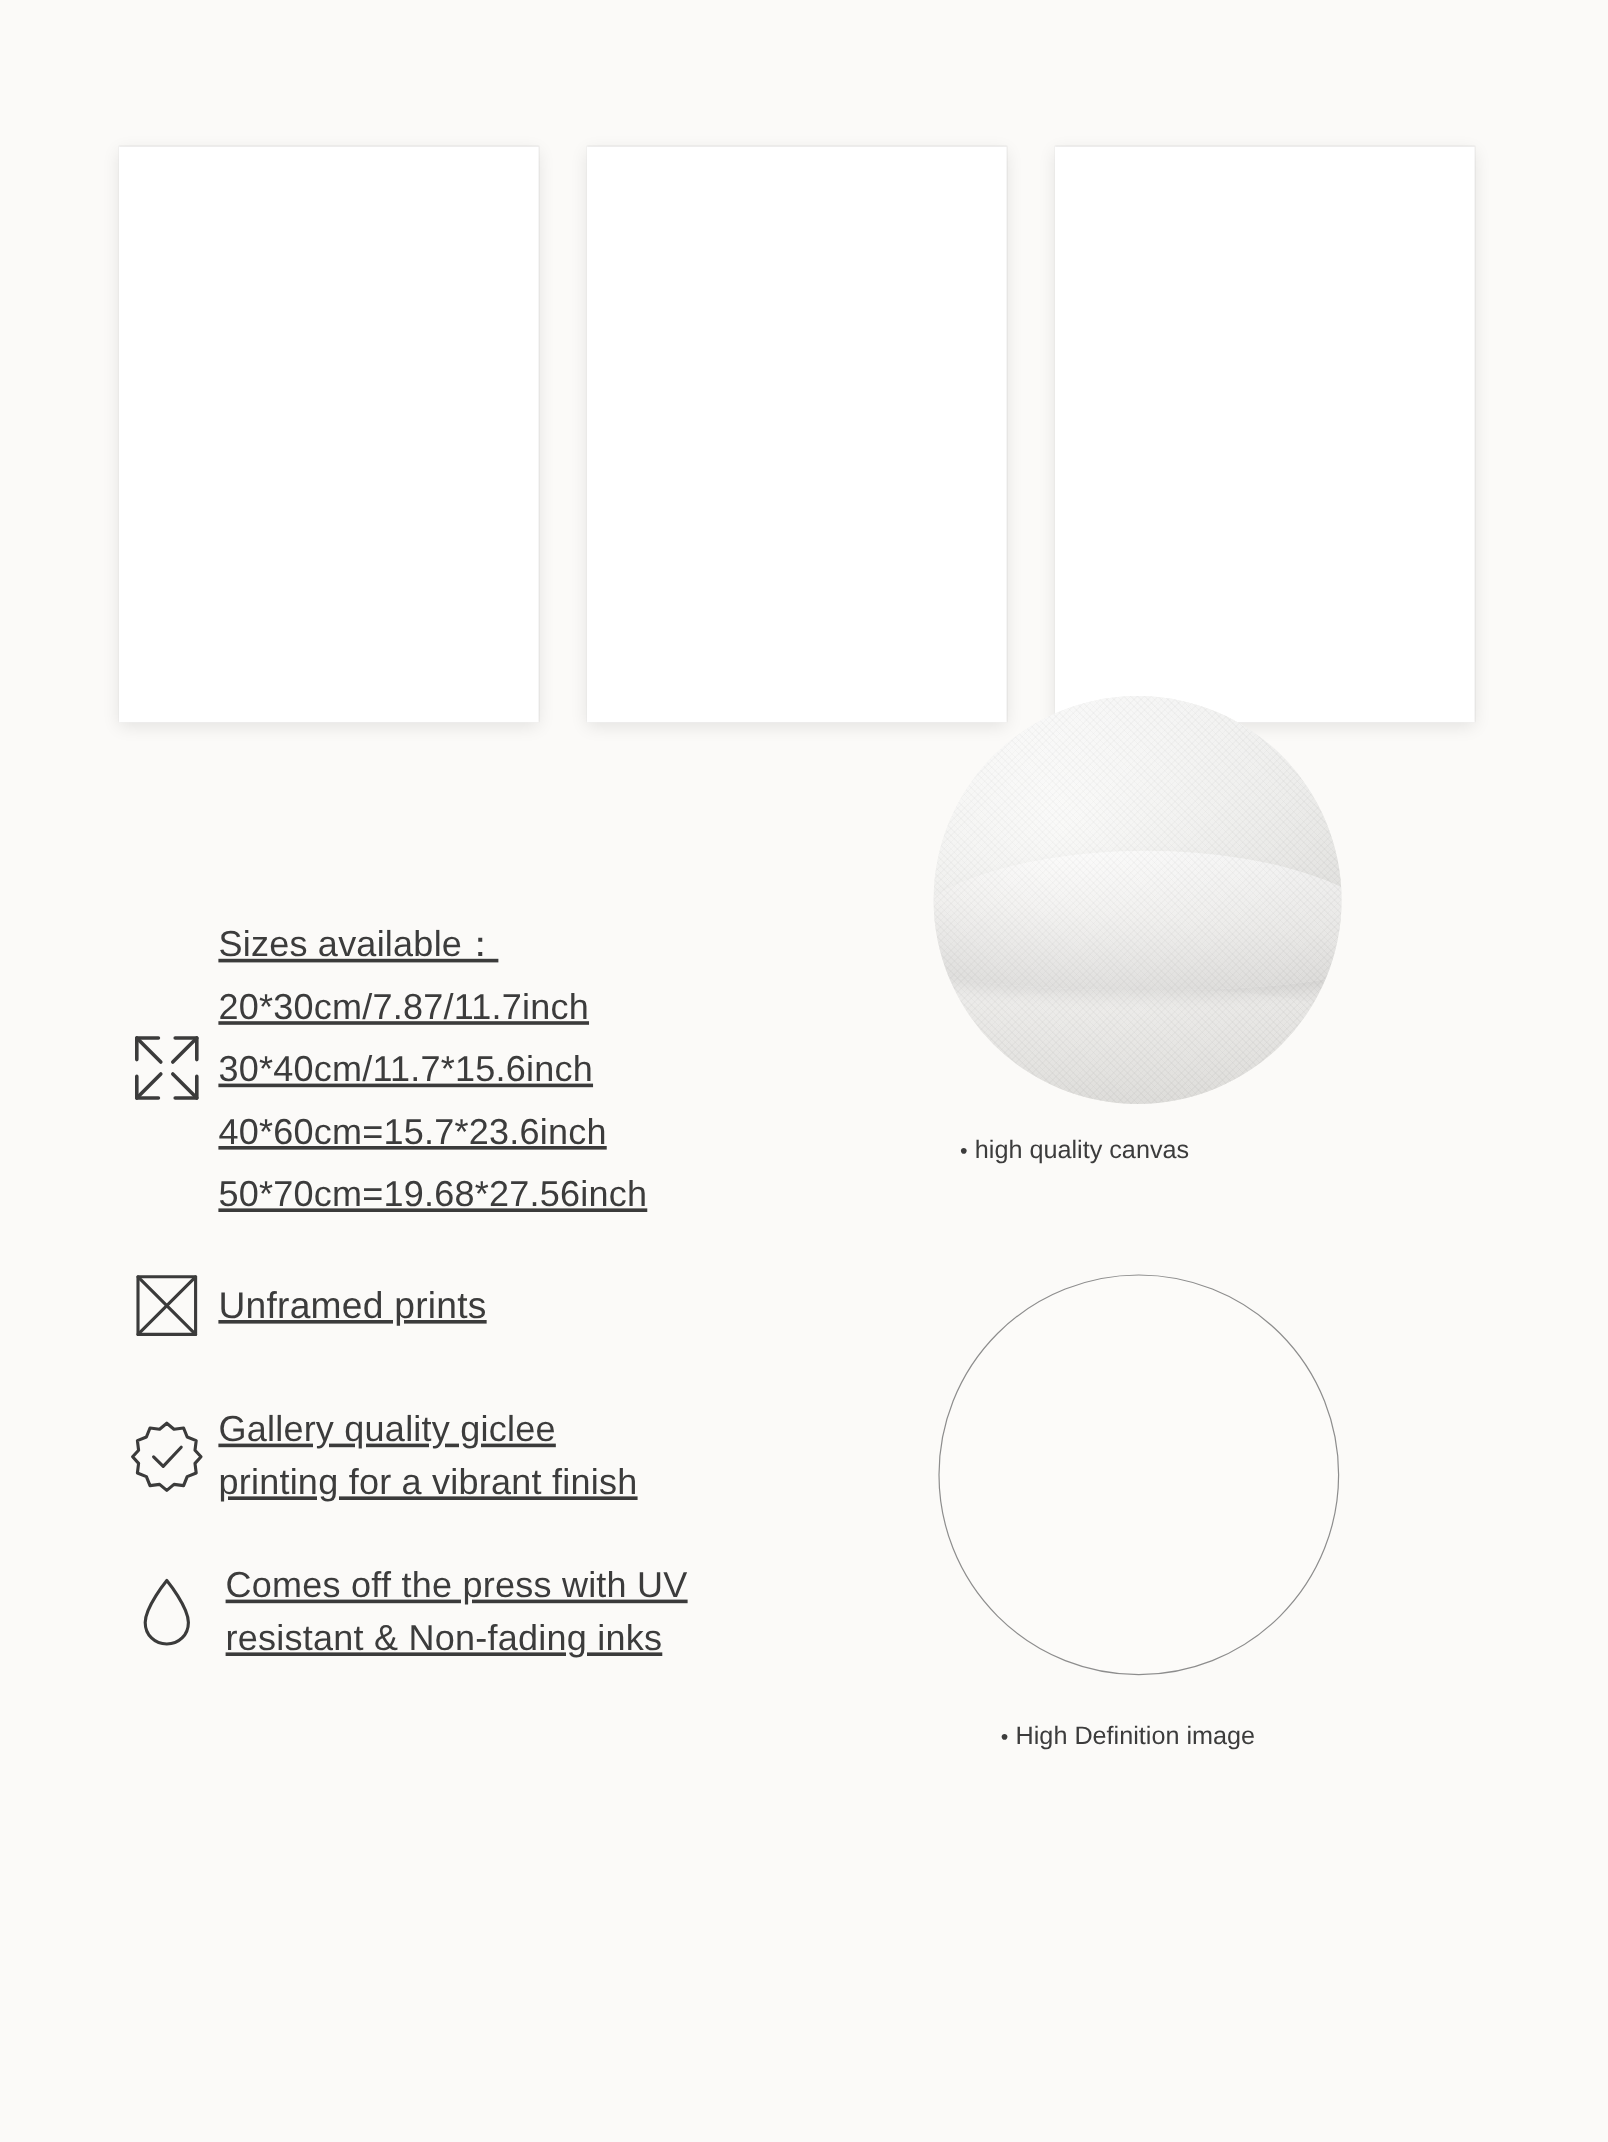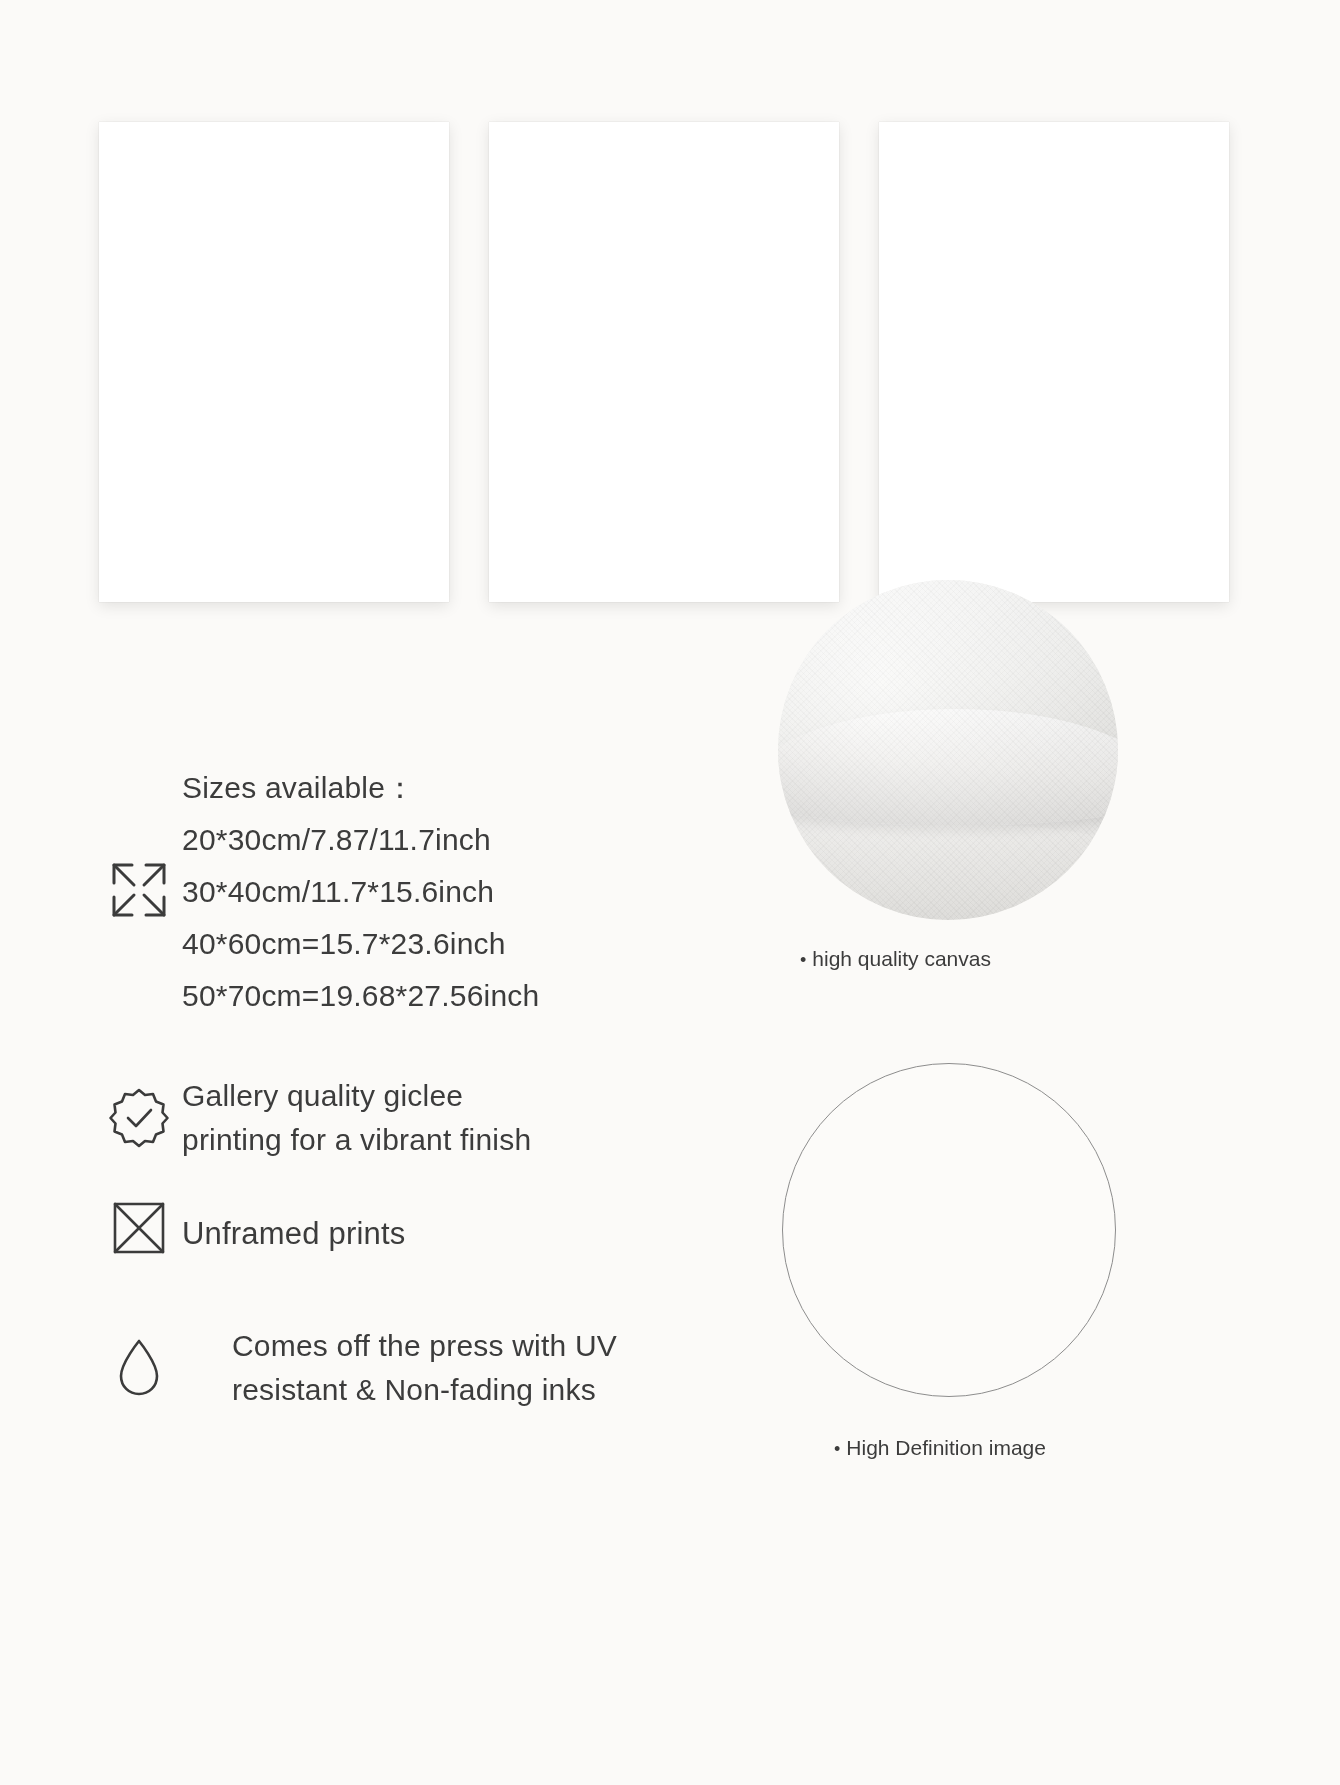--- a/index.html
+++ b/index.html
@@ -42,8 +42,9 @@
   }
   .feature {
     display: flex;
-    align-items: flex-end;
+    align-items: center;
     margin-bottom: 36px;
+    text-decoration: underline;
   }
   .feature .ico {
     width: 86px;

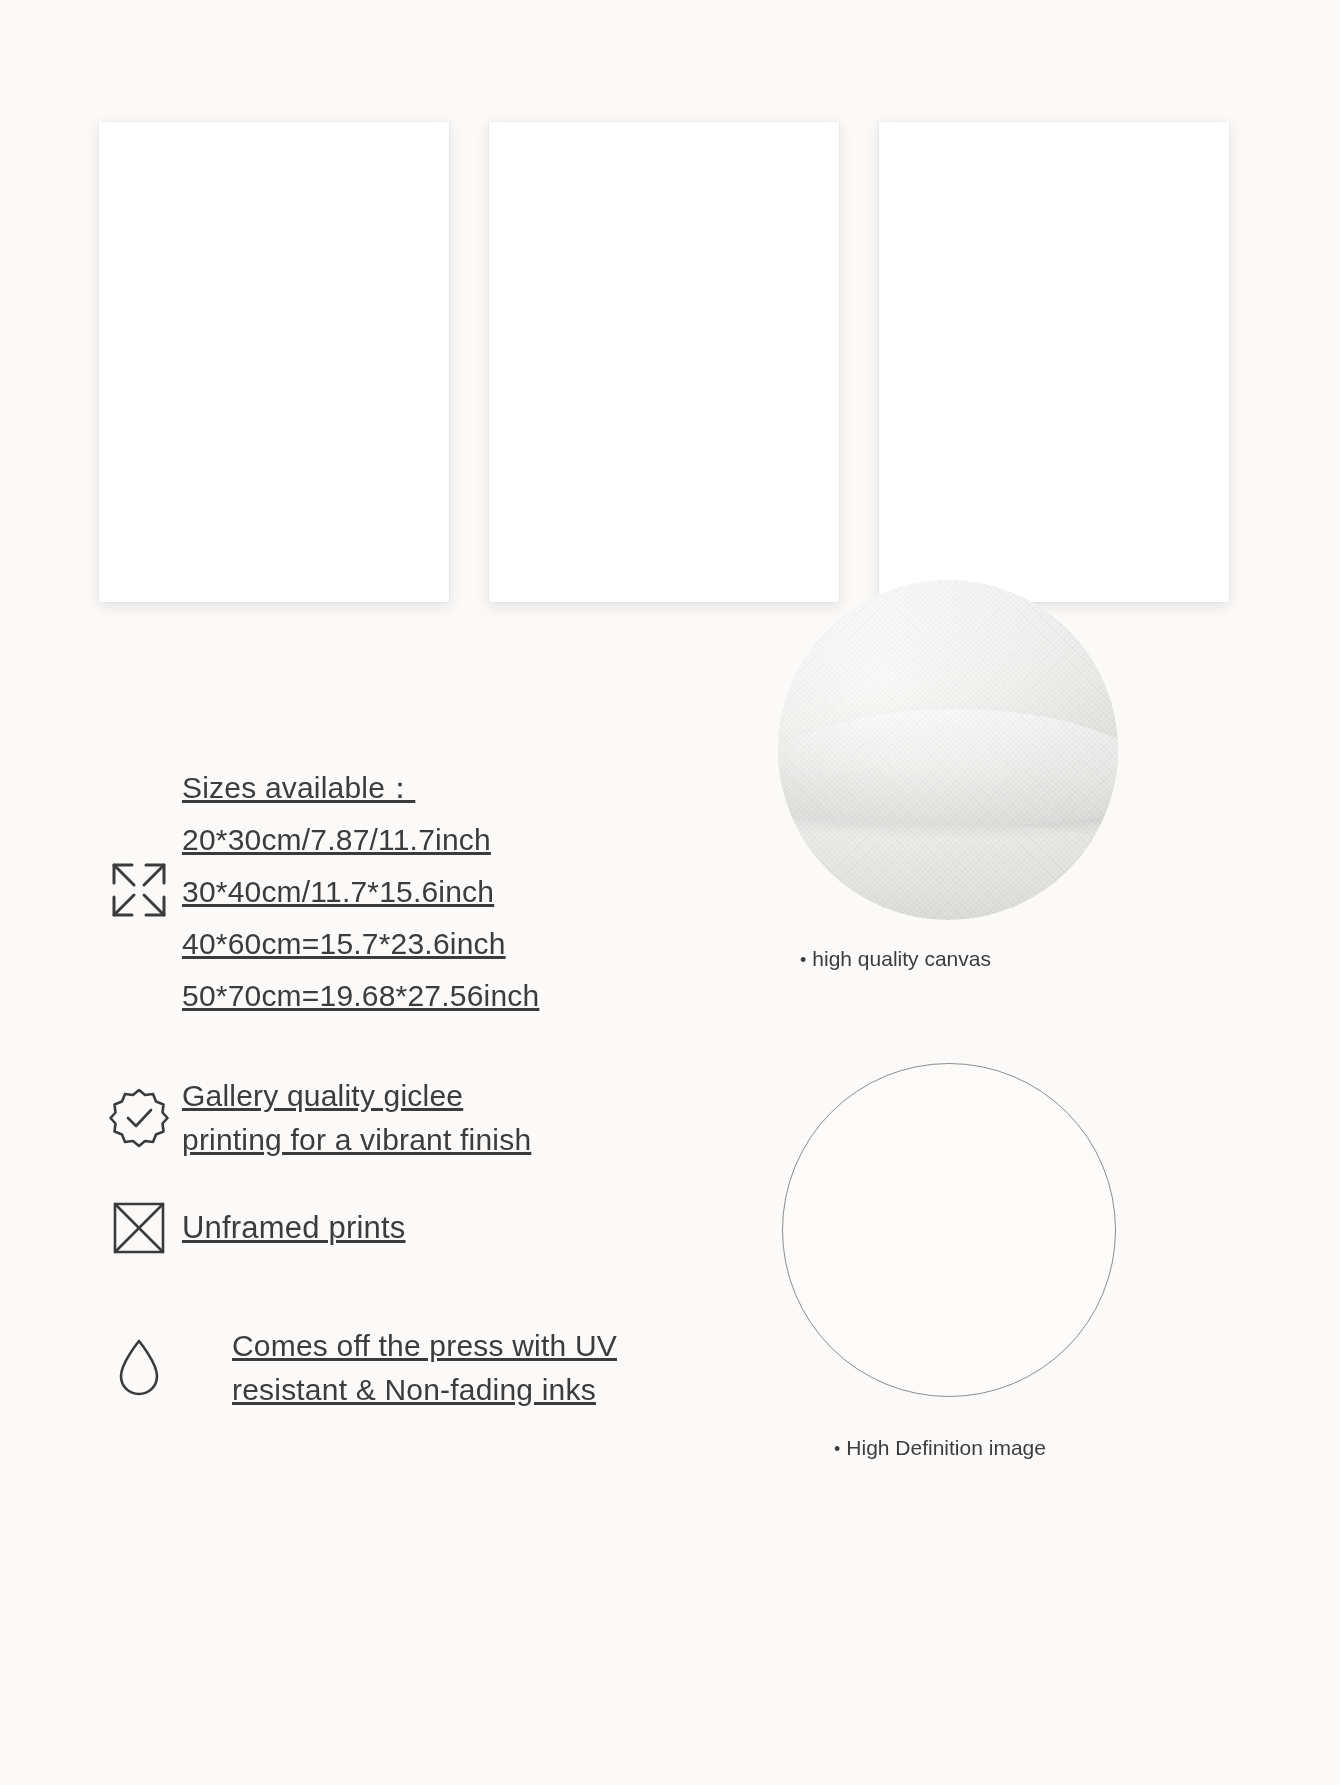--- a/index.html
+++ b/index.html
@@ -193,17 +193,6 @@
 50*70cm=19.68*27.56inch</div>
   </div>
 
-  <div class="feature" id="feature-giclee">
-    <div class="ico">
-      <svg width="66" height="66" viewBox="0 0 66 66" fill="none" stroke="#3b3b3b" stroke-width="2.6" stroke-linecap="round" stroke-linejoin="round">
-        <path d="M33 5 L39 10 L47 9 L50 16.5 L57.5 19.5 L56.5 27.5 L61.5 33 L56.5 38.5 L57.5 46.5 L50 49.5 L47 57 L39 56 L33 61 L27 56 L19 57 L16 49.5 L8.5 46.5 L9.5 38.5 L4.5 33 L9.5 27.5 L8.5 19.5 L16 16.5 L19 9 L27 10 Z"></path>
-        <path d="M22 33 L30 41 L45 25"></path>
-      </svg>
-    </div>
-    <div class="ftext">Gallery quality giclee
-printing for a vibrant finish</div>
-  </div>
-
   <div class="feature" id="feature-unframed">
     <div class="ico">
       <svg width="60" height="60" viewBox="0 0 60 60" fill="none" stroke="#3b3b3b" stroke-width="2.6" stroke-linecap="round" stroke-linejoin="round">
@@ -213,6 +202,17 @@
       </svg>
     </div>
     <div class="ftext">Unframed prints</div>
+  </div>
+
+  <div class="feature" id="feature-giclee">
+    <div class="ico">
+      <svg width="66" height="66" viewBox="0 0 66 66" fill="none" stroke="#3b3b3b" stroke-width="2.6" stroke-linecap="round" stroke-linejoin="round">
+        <path d="M33 5 L39 10 L47 9 L50 16.5 L57.5 19.5 L56.5 27.5 L61.5 33 L56.5 38.5 L57.5 46.5 L50 49.5 L47 57 L39 56 L33 61 L27 56 L19 57 L16 49.5 L8.5 46.5 L9.5 38.5 L4.5 33 L9.5 27.5 L8.5 19.5 L16 16.5 L19 9 L27 10 Z"></path>
+        <path d="M22 33 L30 41 L45 25"></path>
+      </svg>
+    </div>
+    <div class="ftext">Gallery quality giclee
+printing for a vibrant finish</div>
   </div>
 
   <div class="feature" id="feature-uv">

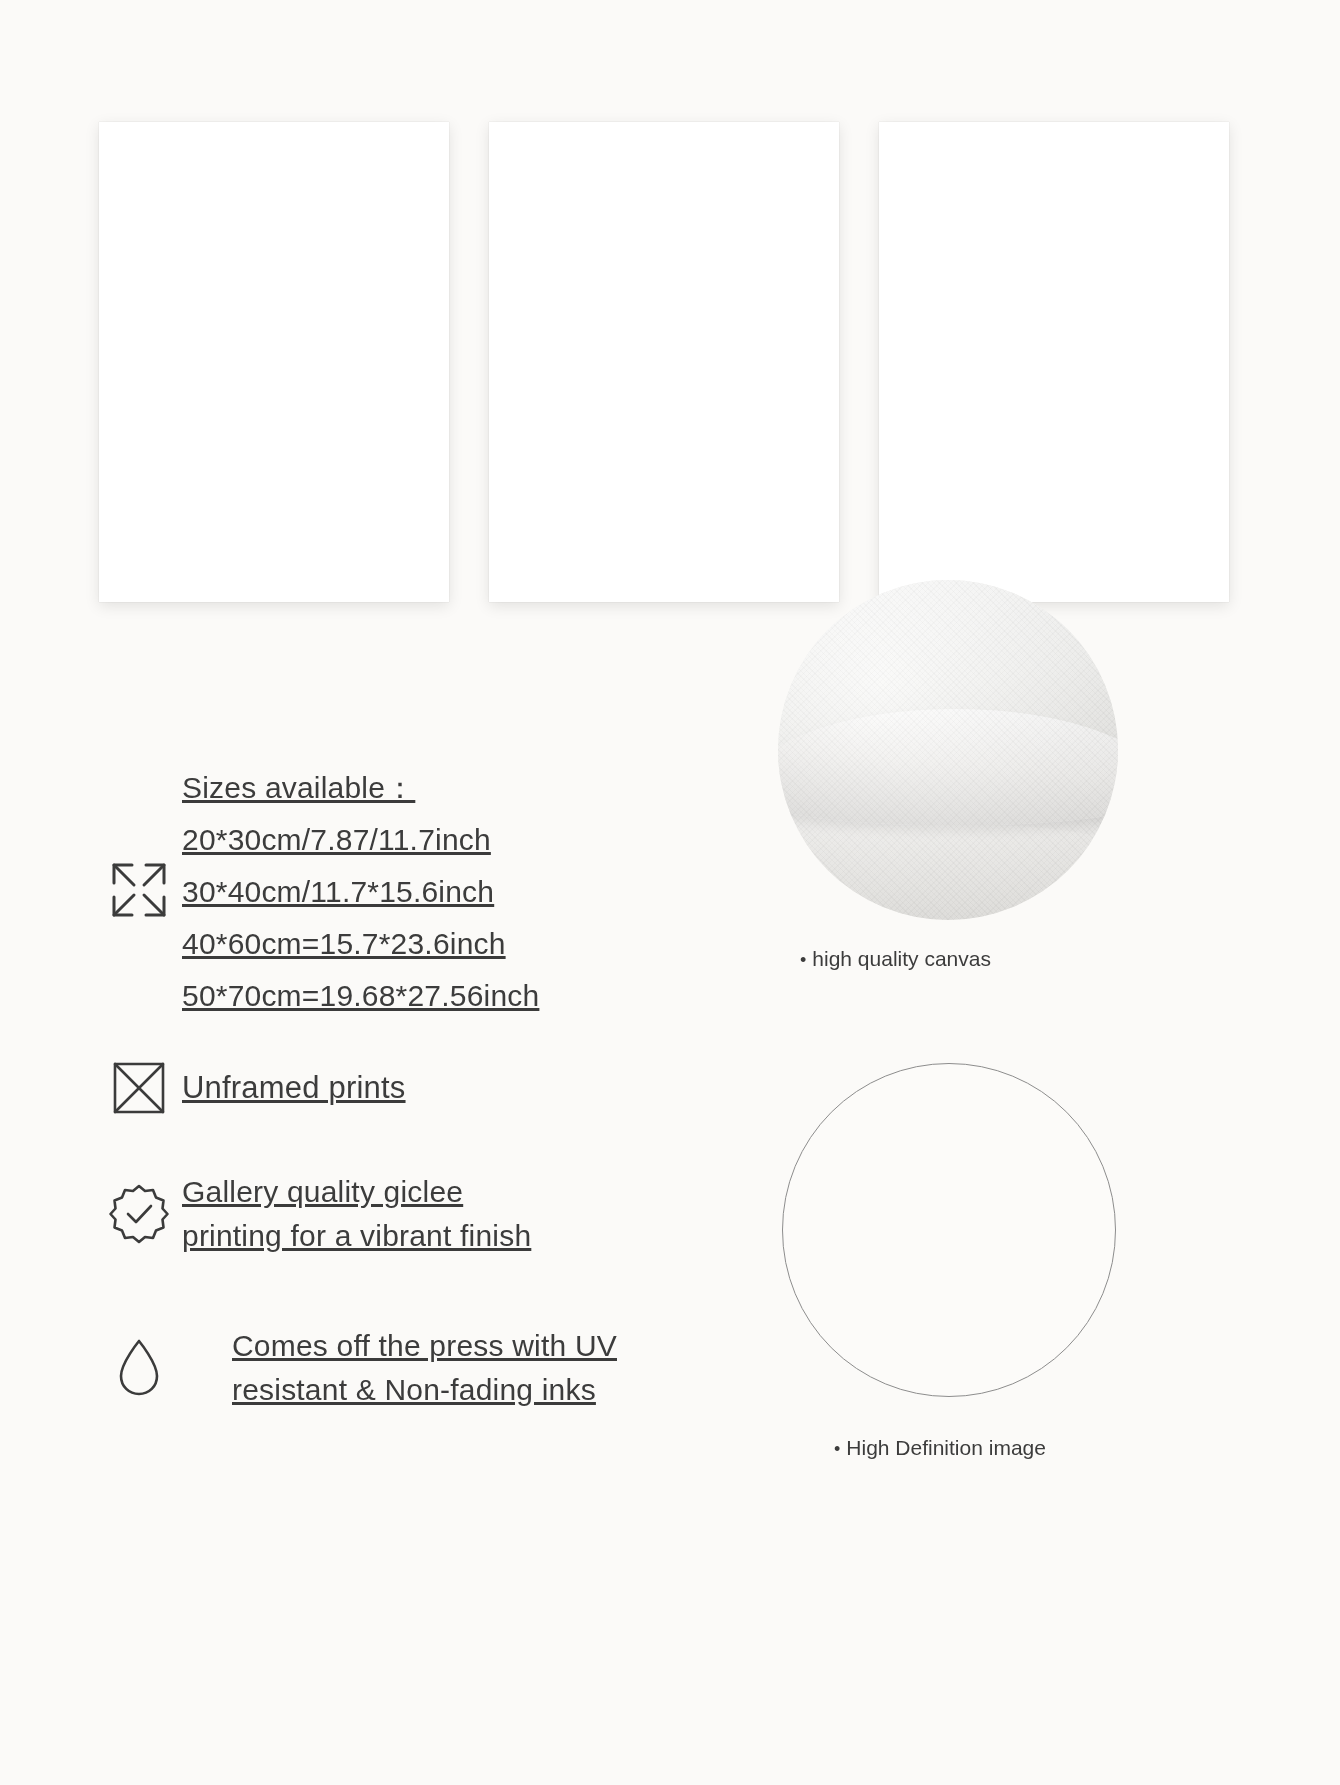--- a/index.html
+++ b/index.html
@@ -71,7 +71,7 @@
   #feature-giclee { margin-top: 52px; }
   #feature-giclee .ico { align-self: center; }
 
-  #feature-uv { margin-top: 66px; gap: 44px; }
+  #feature-uv { margin-top: 42px; }
   #feature-uv .ico { align-self: center; }
   #feature-uv .ftext { padding-left: 6px; }
 

